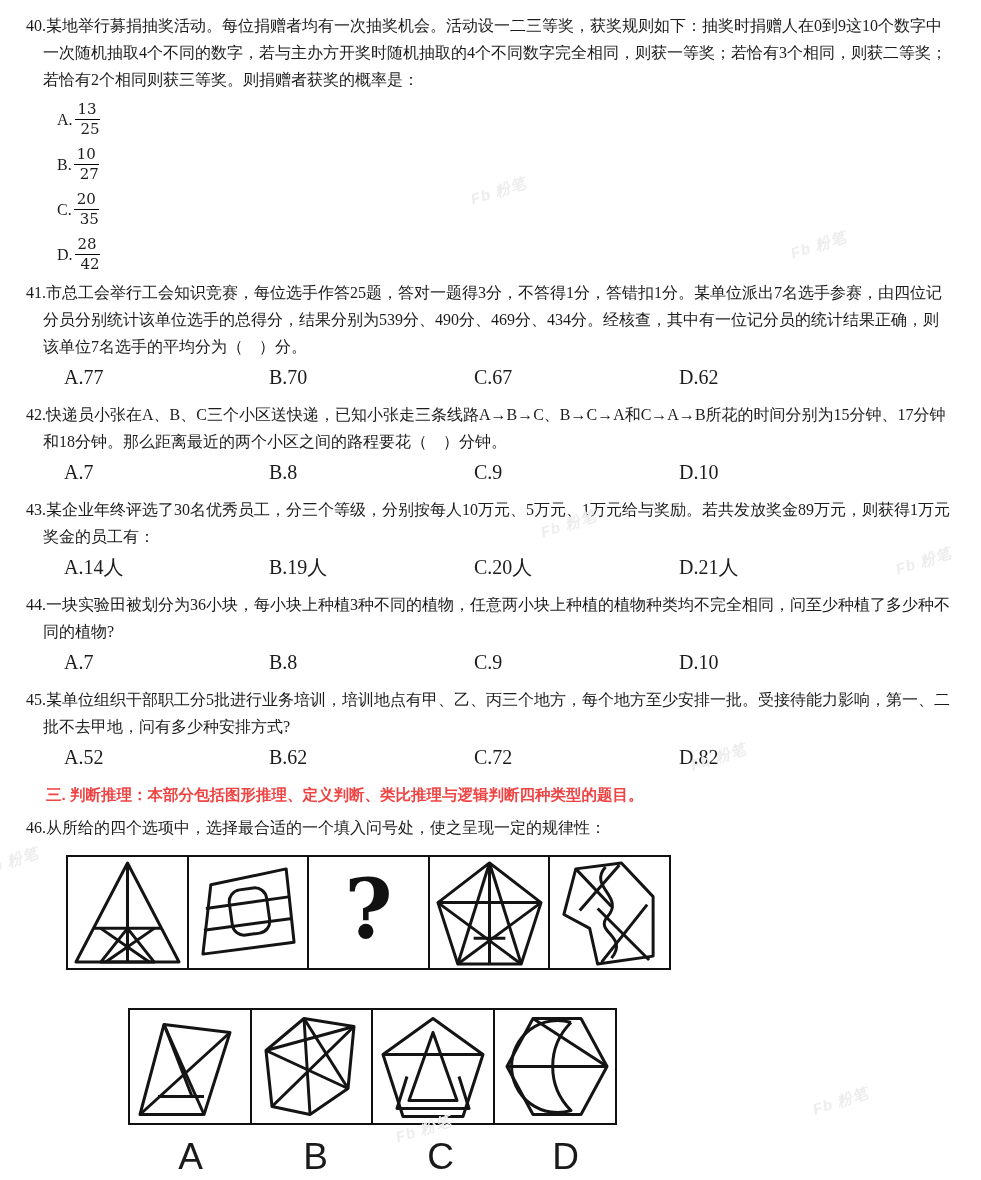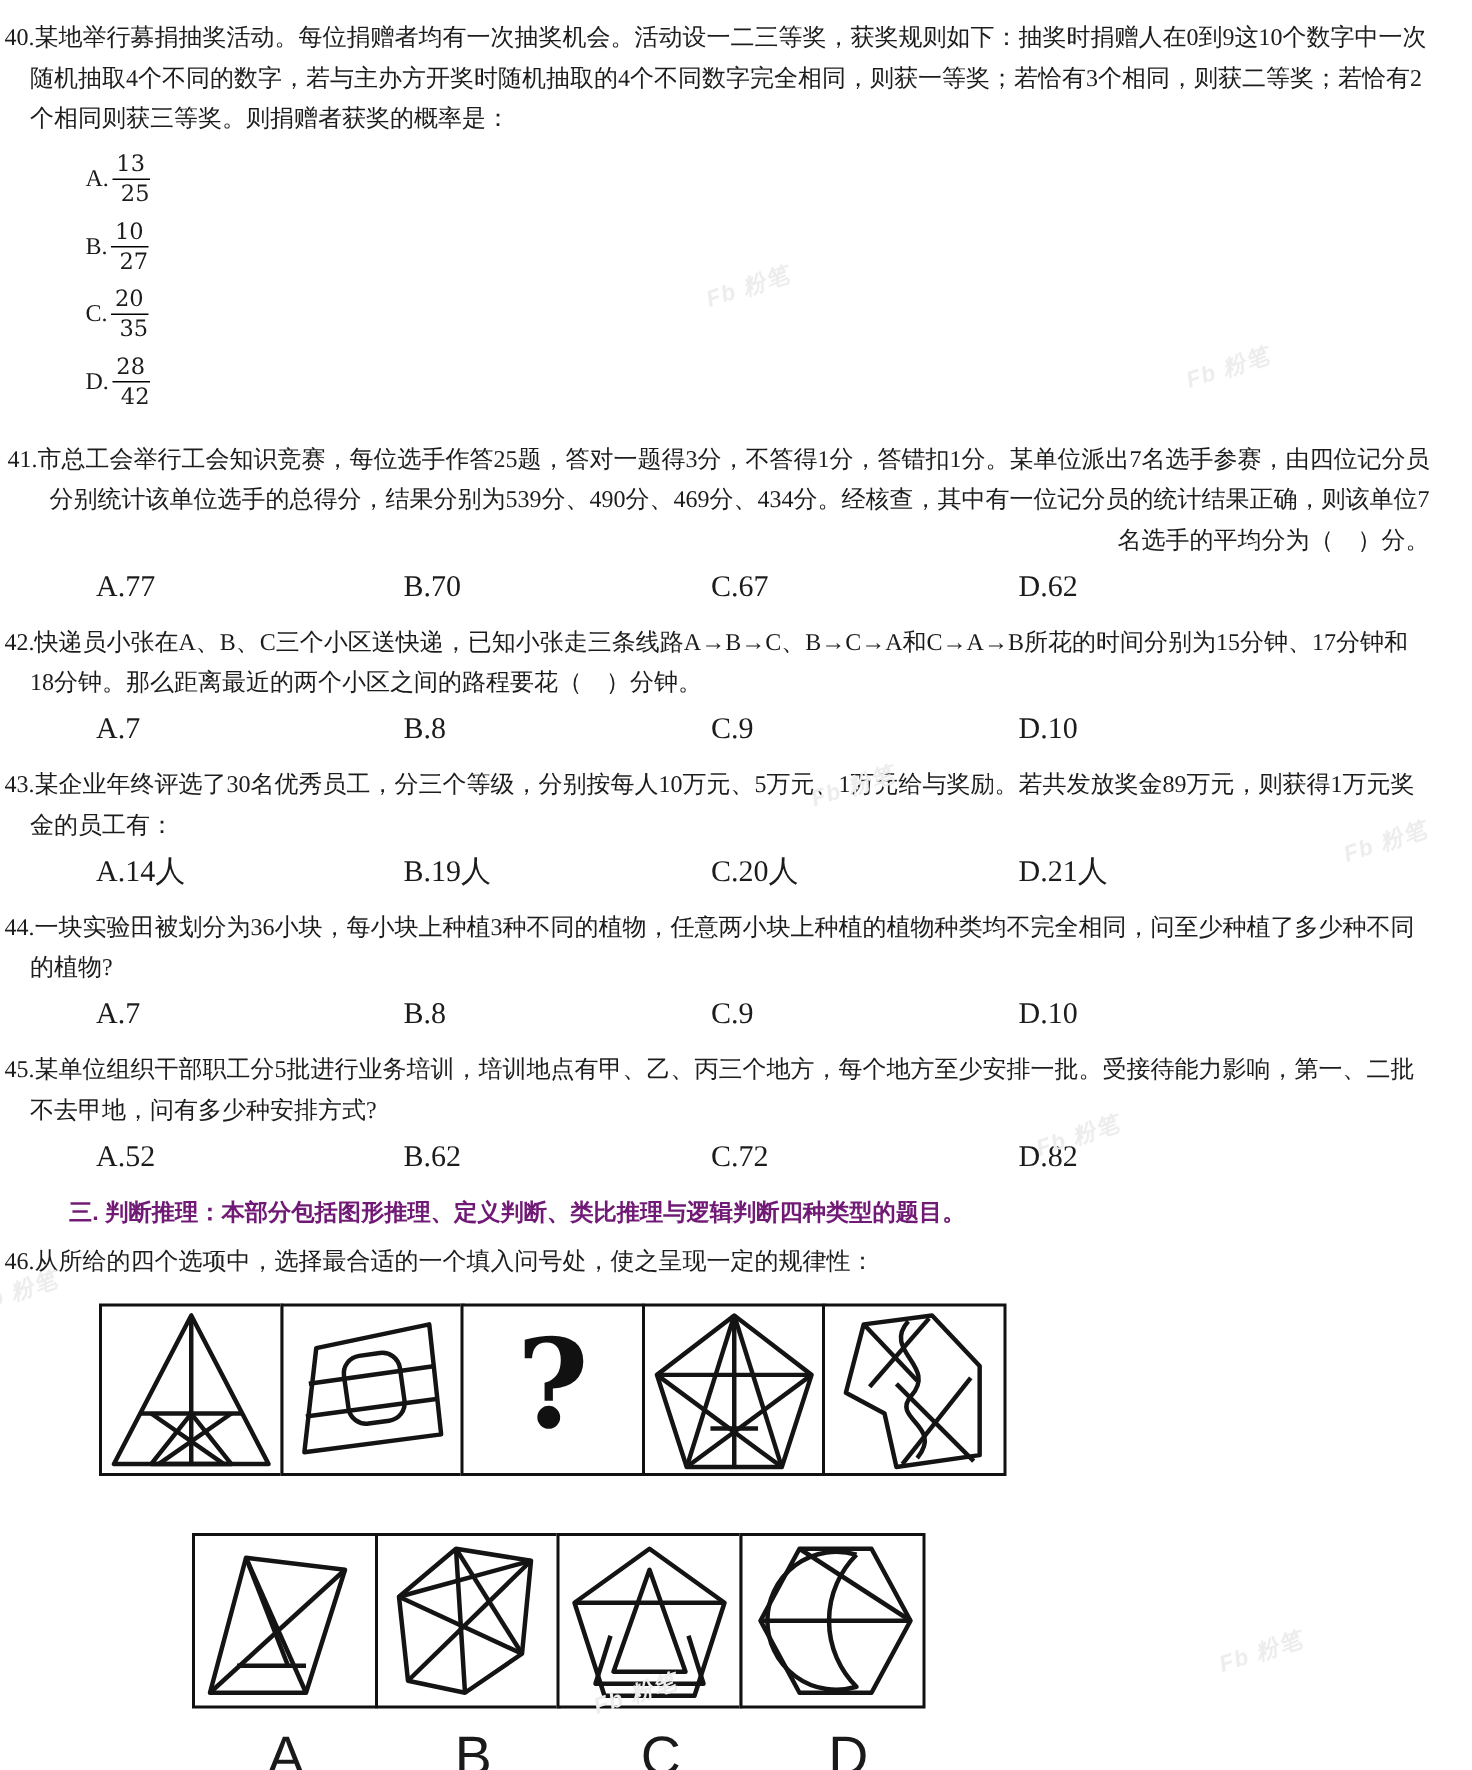--- a/index.html
+++ b/index.html
@@ -16,7 +16,7 @@
   
   .q{
     font-size:16px;line-height:27px;
-    padding-left:20px;padding-right:28px;
+    padding-left:43px;padding-right:28px;
     text-indent:-17px;
     margin:0 0 4px 0;
   }

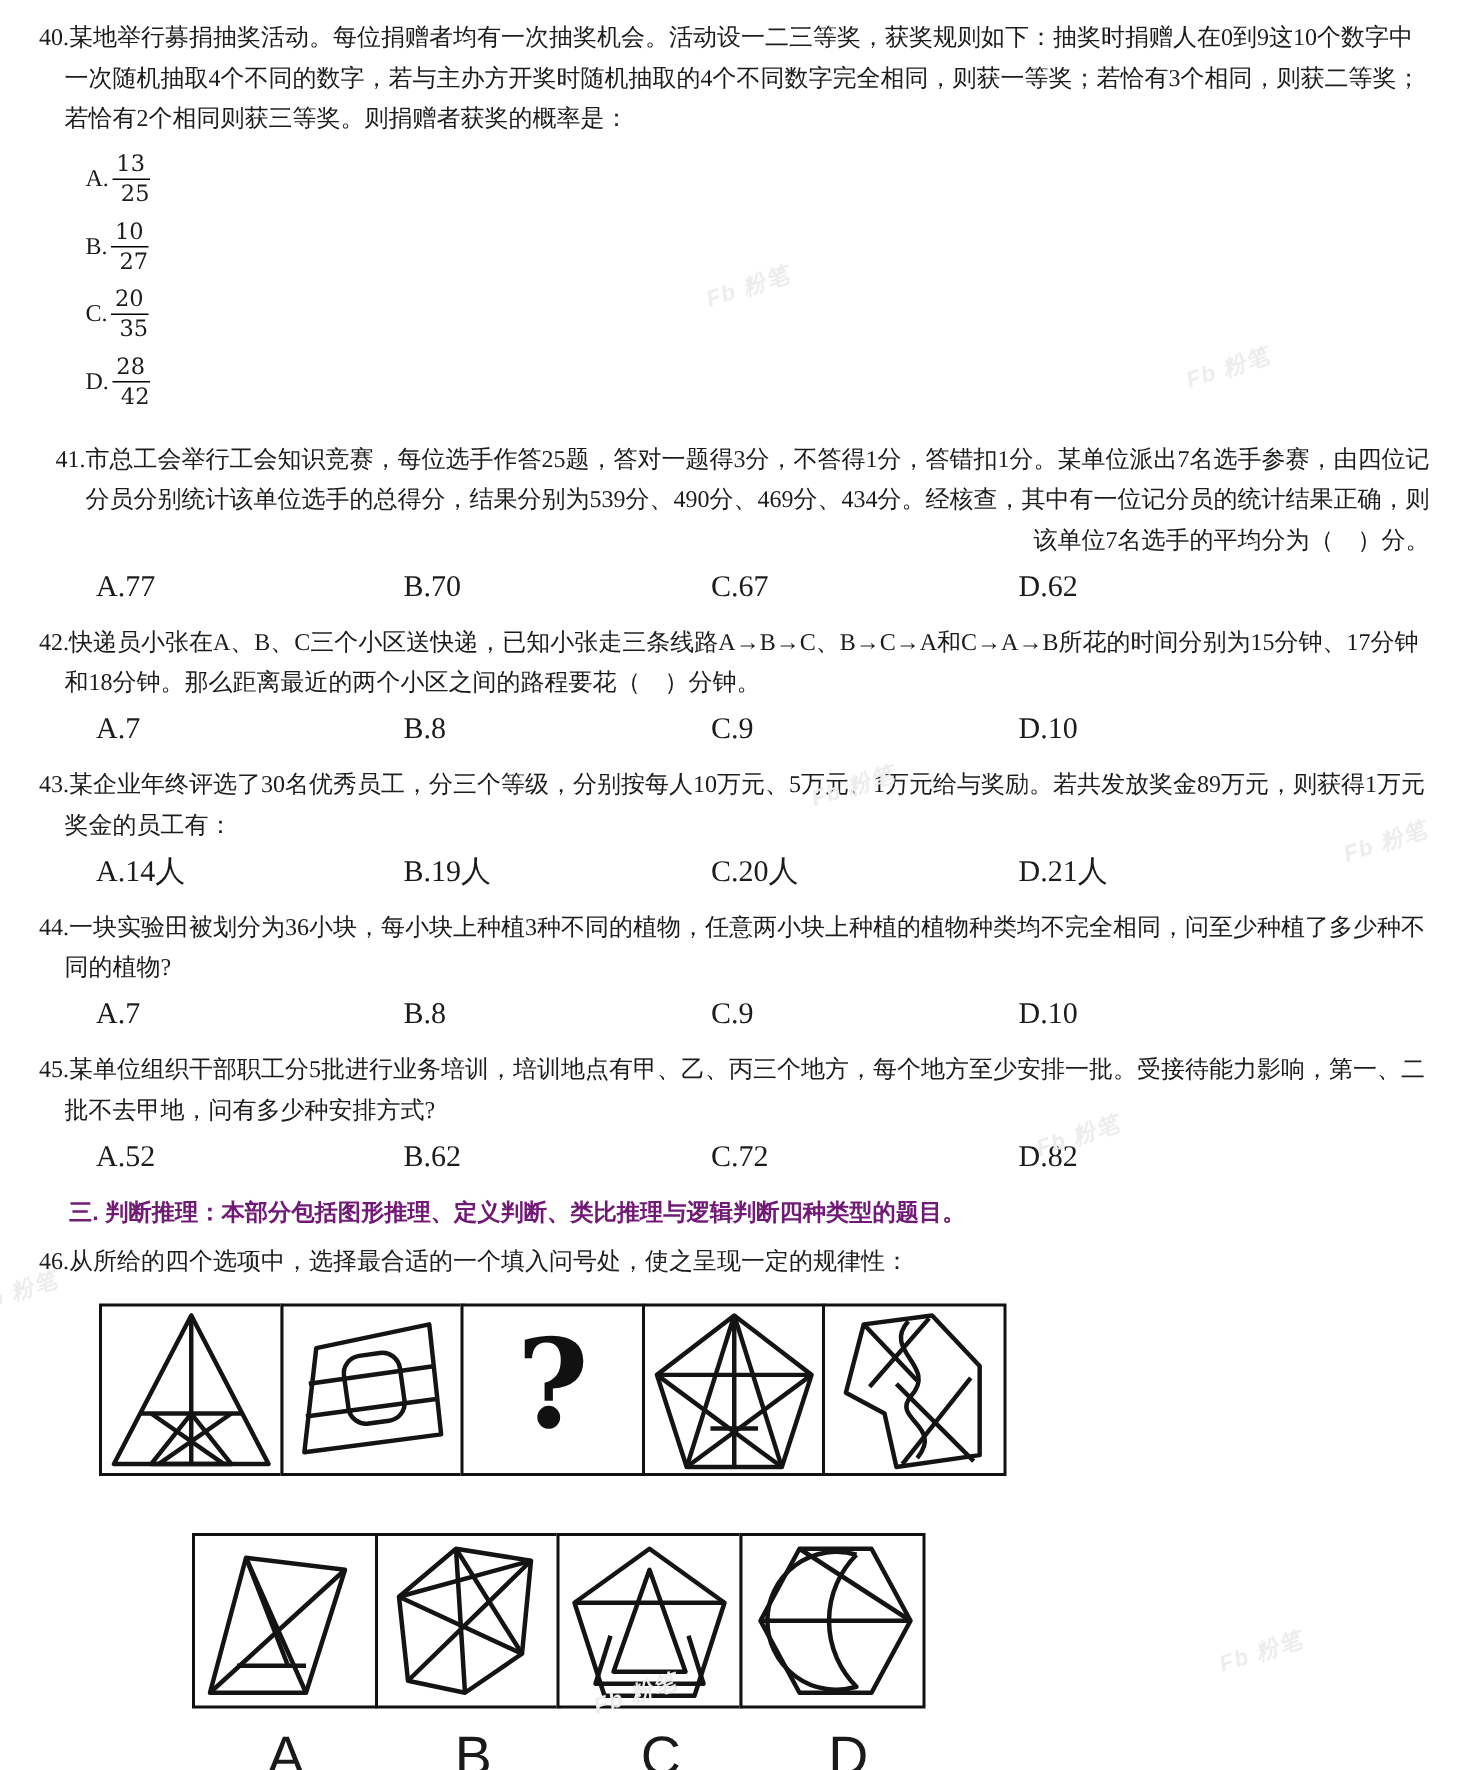--- a/index.html
+++ b/index.html
@@ -120,7 +120,7 @@
     </span>
   </div>
 
-  <p class="q" style="margin-top:16px;text-align:right;"><span class="qnum">41.</span><span class="qtext">市总工会举行工会知识竞赛，每位选手作答25题，答对一题得3分，不答得1分，答错扣1分。某单位派出7名选手参赛，由四位记分员分别统计该单位选手的总得分，结果分别为539分、490分、469分、434分。经核查，其中有一位记分员的统计结果正确，则该单位7名选手的平均分为（　）分。</span></p>
+  <p class="q" style="margin-top:2px;"><span class="qnum">41.</span><span class="qtext">市总工会举行工会知识竞赛，每位选手作答25题，答对一题得3分，不答得1分，答错扣1分。某单位派出7名选手参赛，由四位记分员分别统计该单位选手的总得分，结果分别为539分、490分、469分、434分。经核查，其中有一位记分员的统计结果正确，则该单位7名选手的平均分为（　）分。</span></p>
   <div class="opts">
     <span class="opt">A.77</span>
     <span class="opt">B.70</span>

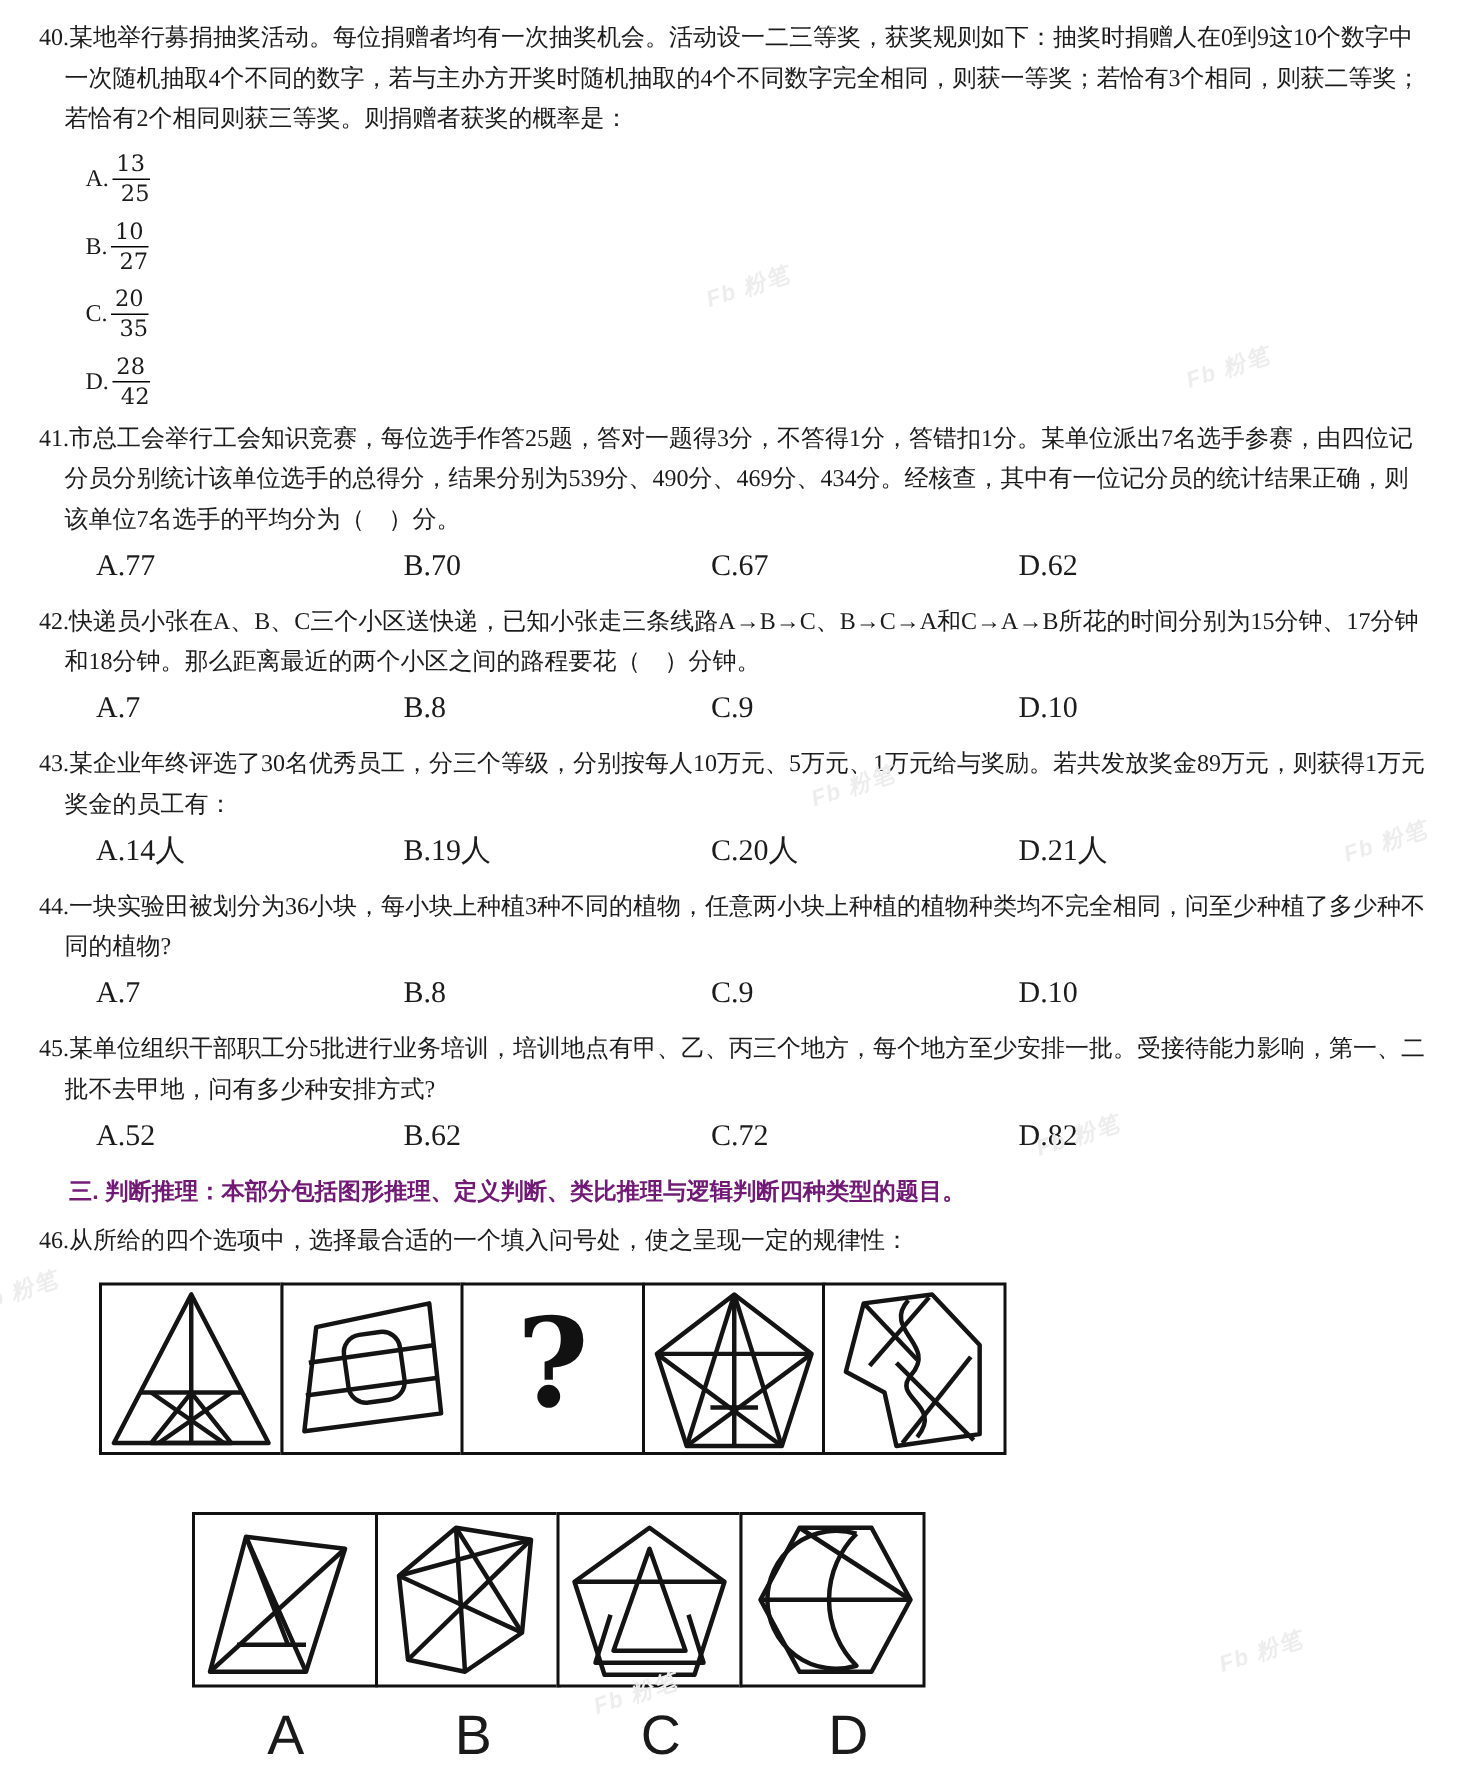--- a/index.html
+++ b/index.html
@@ -44,7 +44,7 @@
   .sechead{
     font-family:"Liberation Sans","DejaVu Sans",sans-serif;
     font-weight:700;font-size:15.5px;line-height:27px;
-    margin:8px 0 6px 46px;color:#701a75;
+    margin:8px 0 6px 46px;color:#ef4444;
   }
   
   .figrow1{display:flex;margin:14px 0 0 66px;}

